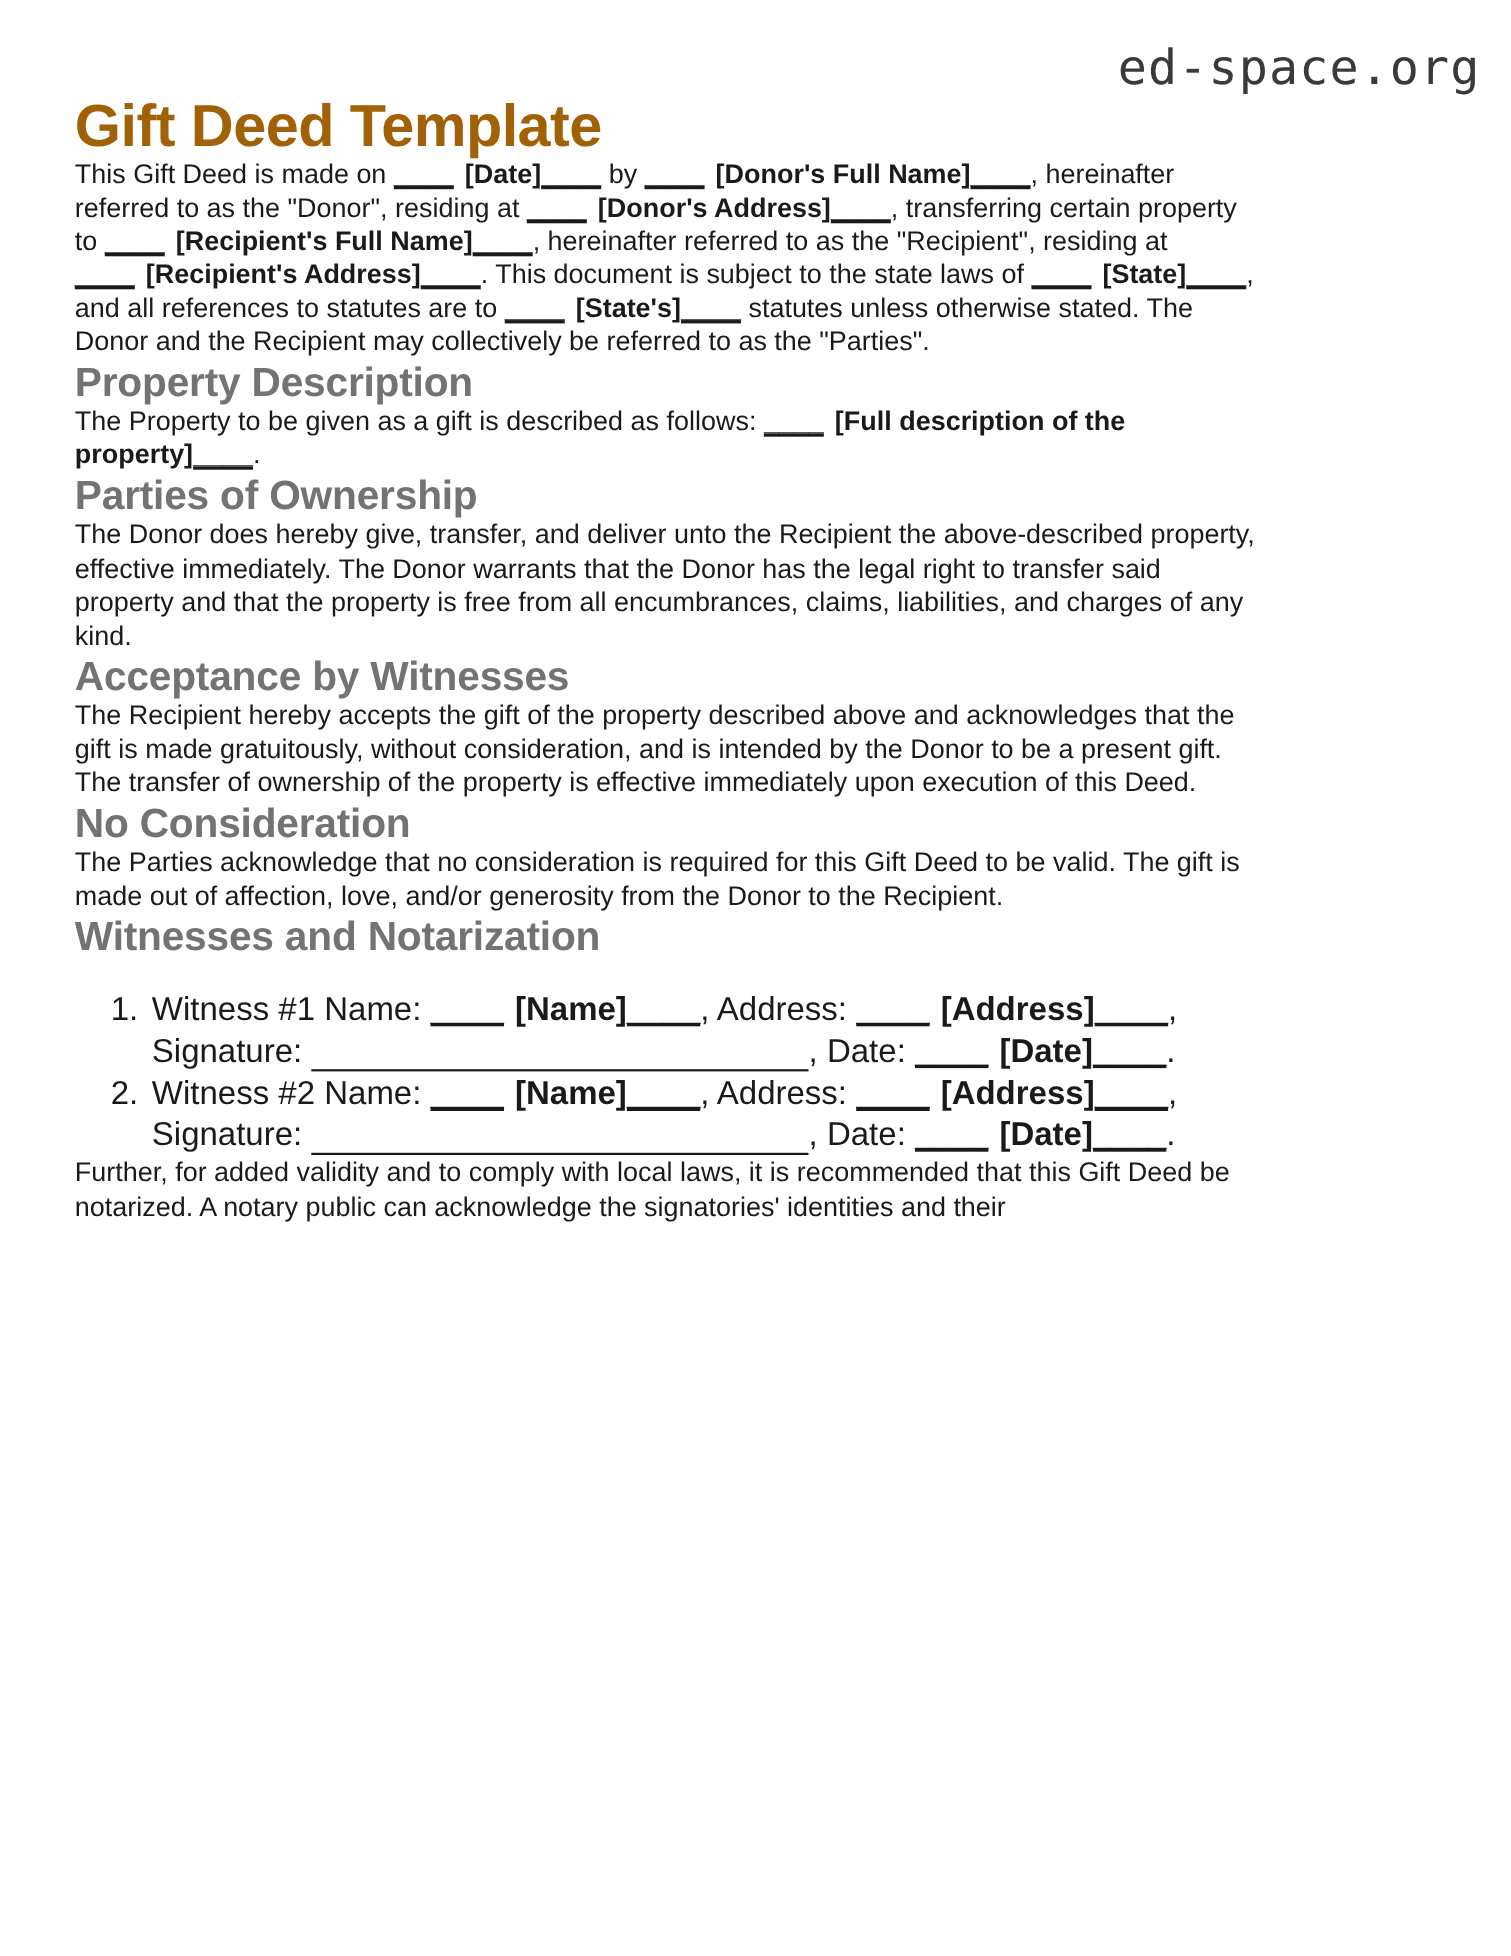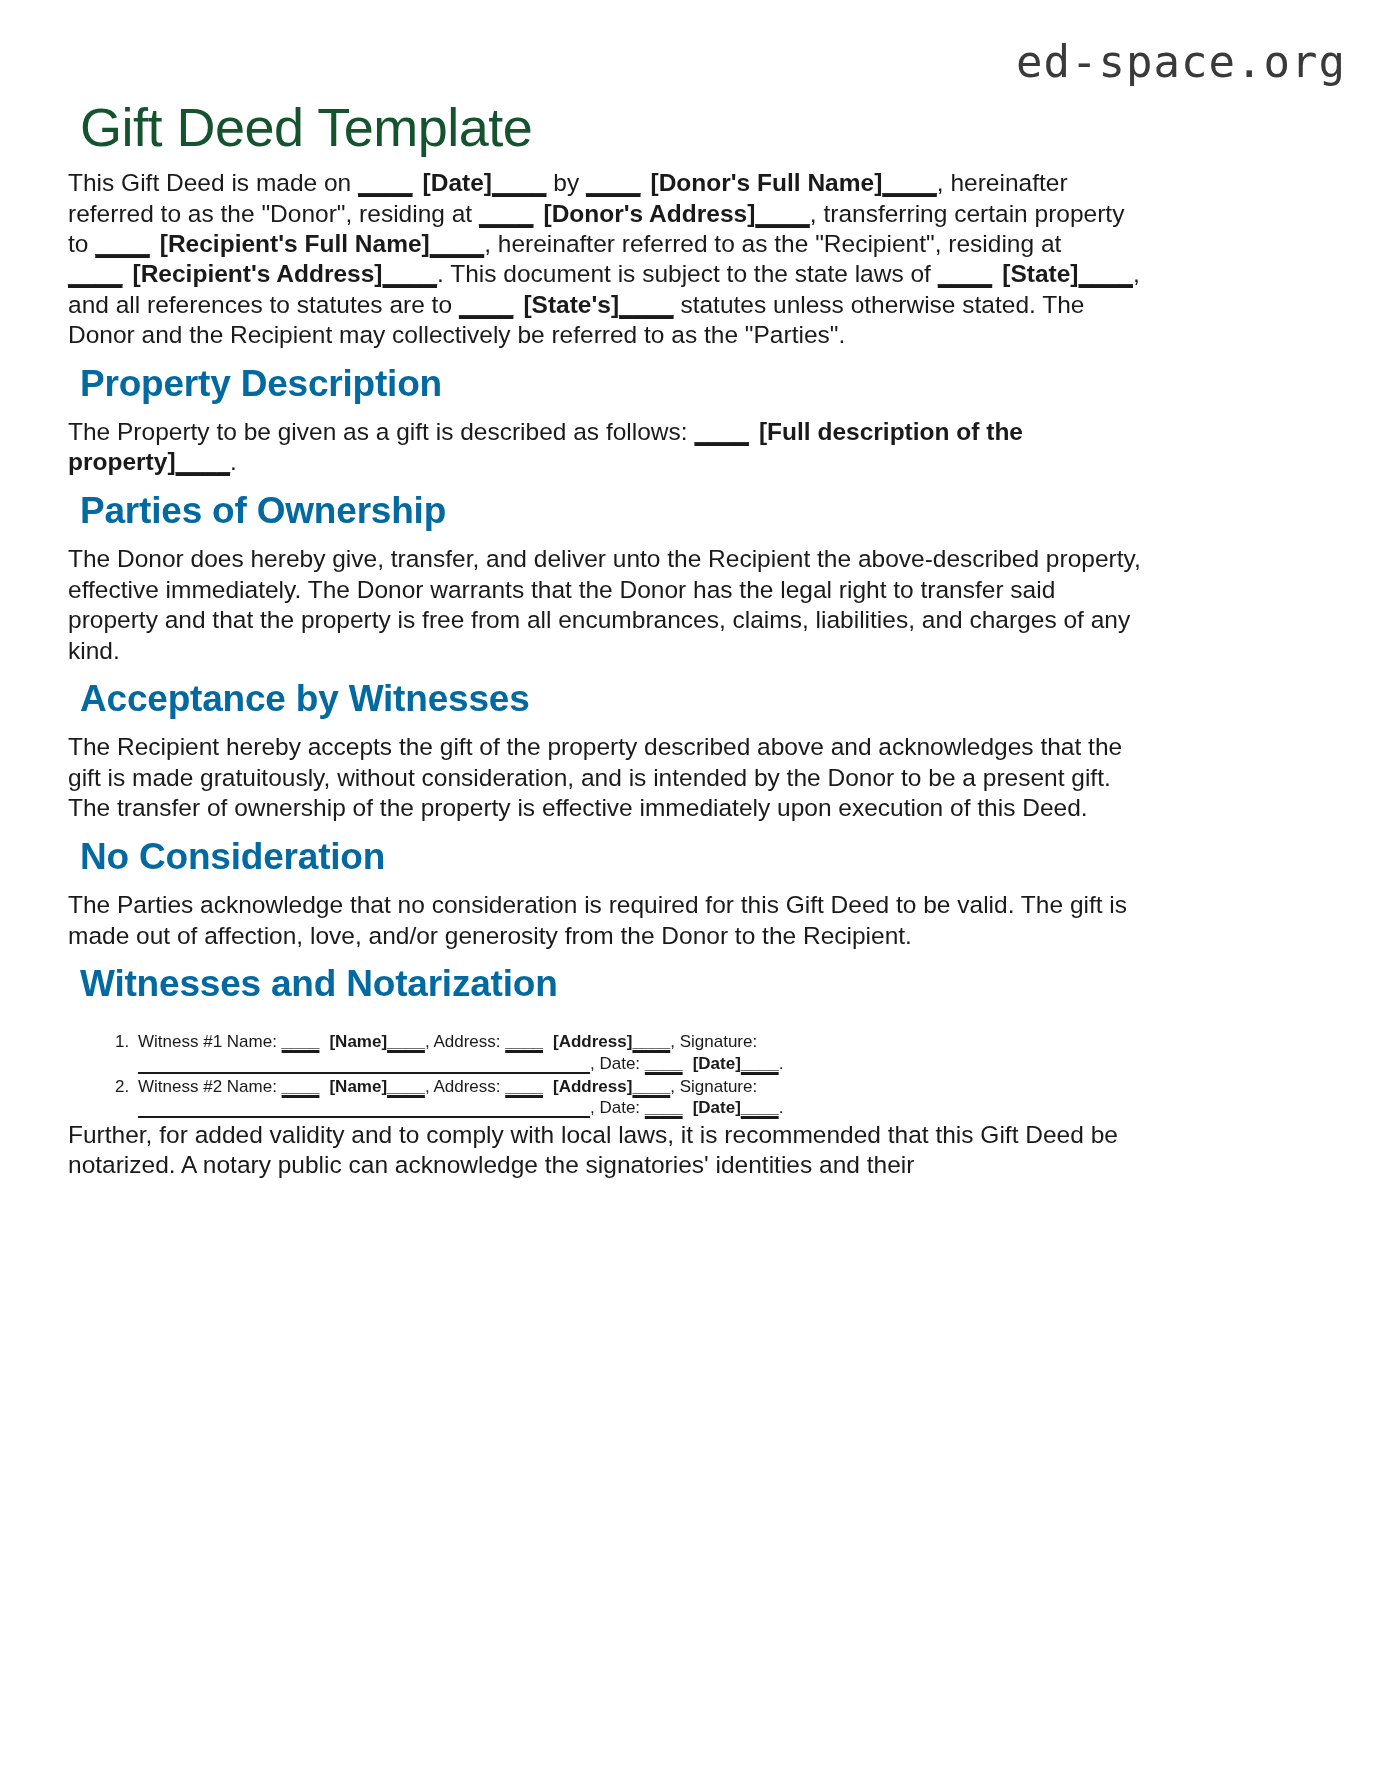--- a/index.html
+++ b/index.html
@@ -44,12 +44,12 @@
   
   .doc-title {
     font-size: 54px;
-    font-weight: normal;
+    font-weight: bold;
     letter-spacing: -0.5px;
-    margin: 12px;
+    margin: 0;
     padding-top: 86px;
     line-height: 1.08;
-    color: #14532d;
+    color: #a16207;
   }
 
   h2.section-heading {

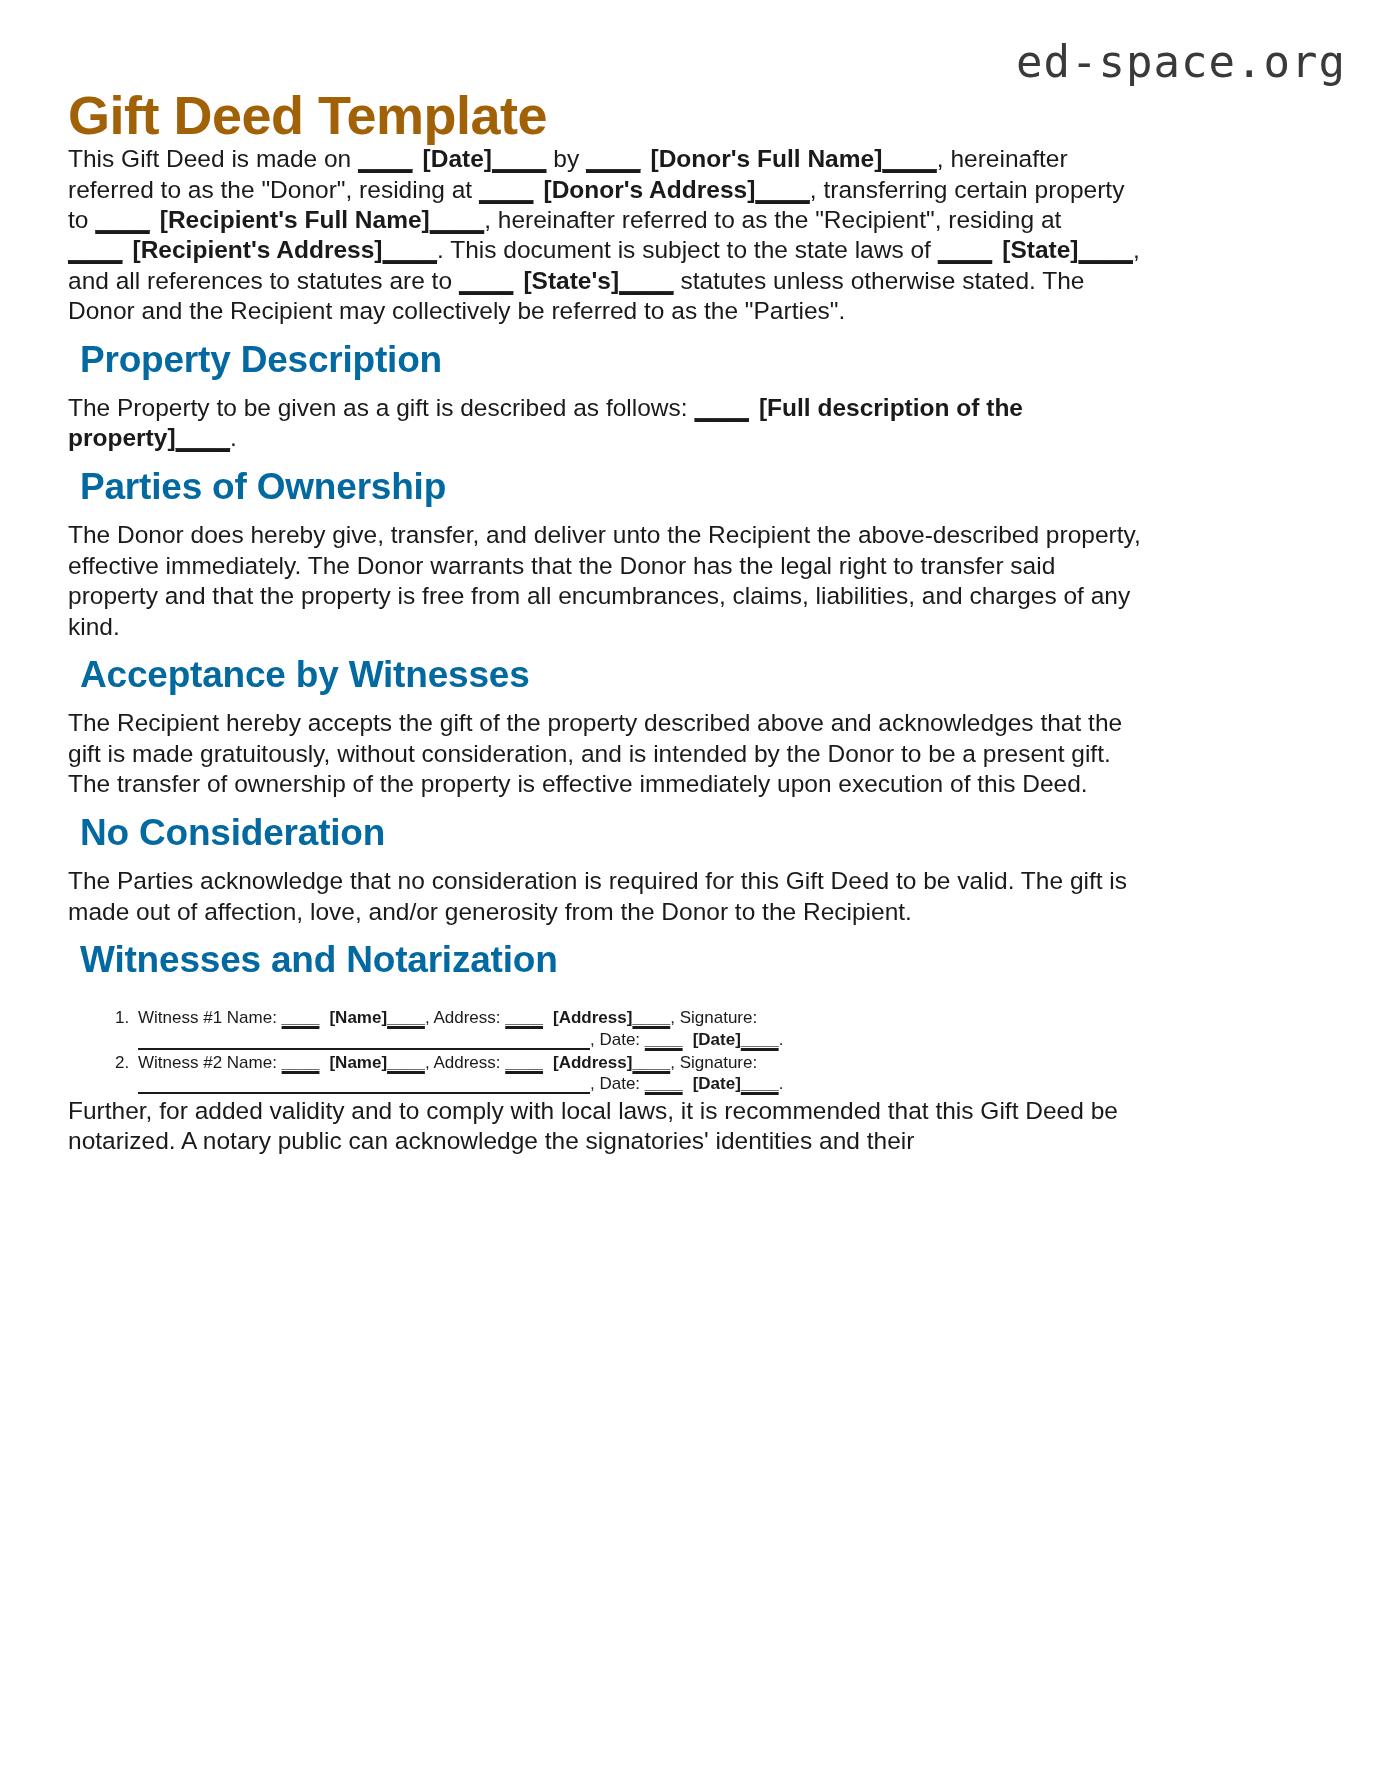--- a/index.html
+++ b/index.html
@@ -55,9 +55,9 @@
   h2.section-heading {
     font-size: 37px;
     font-weight: bold;
-    margin: 12px;
+    margin: 0;
     line-height: 1.15;
-    color: #0369a1;
+    color: #737373;
     letter-spacing: -0.2px;
   }
 

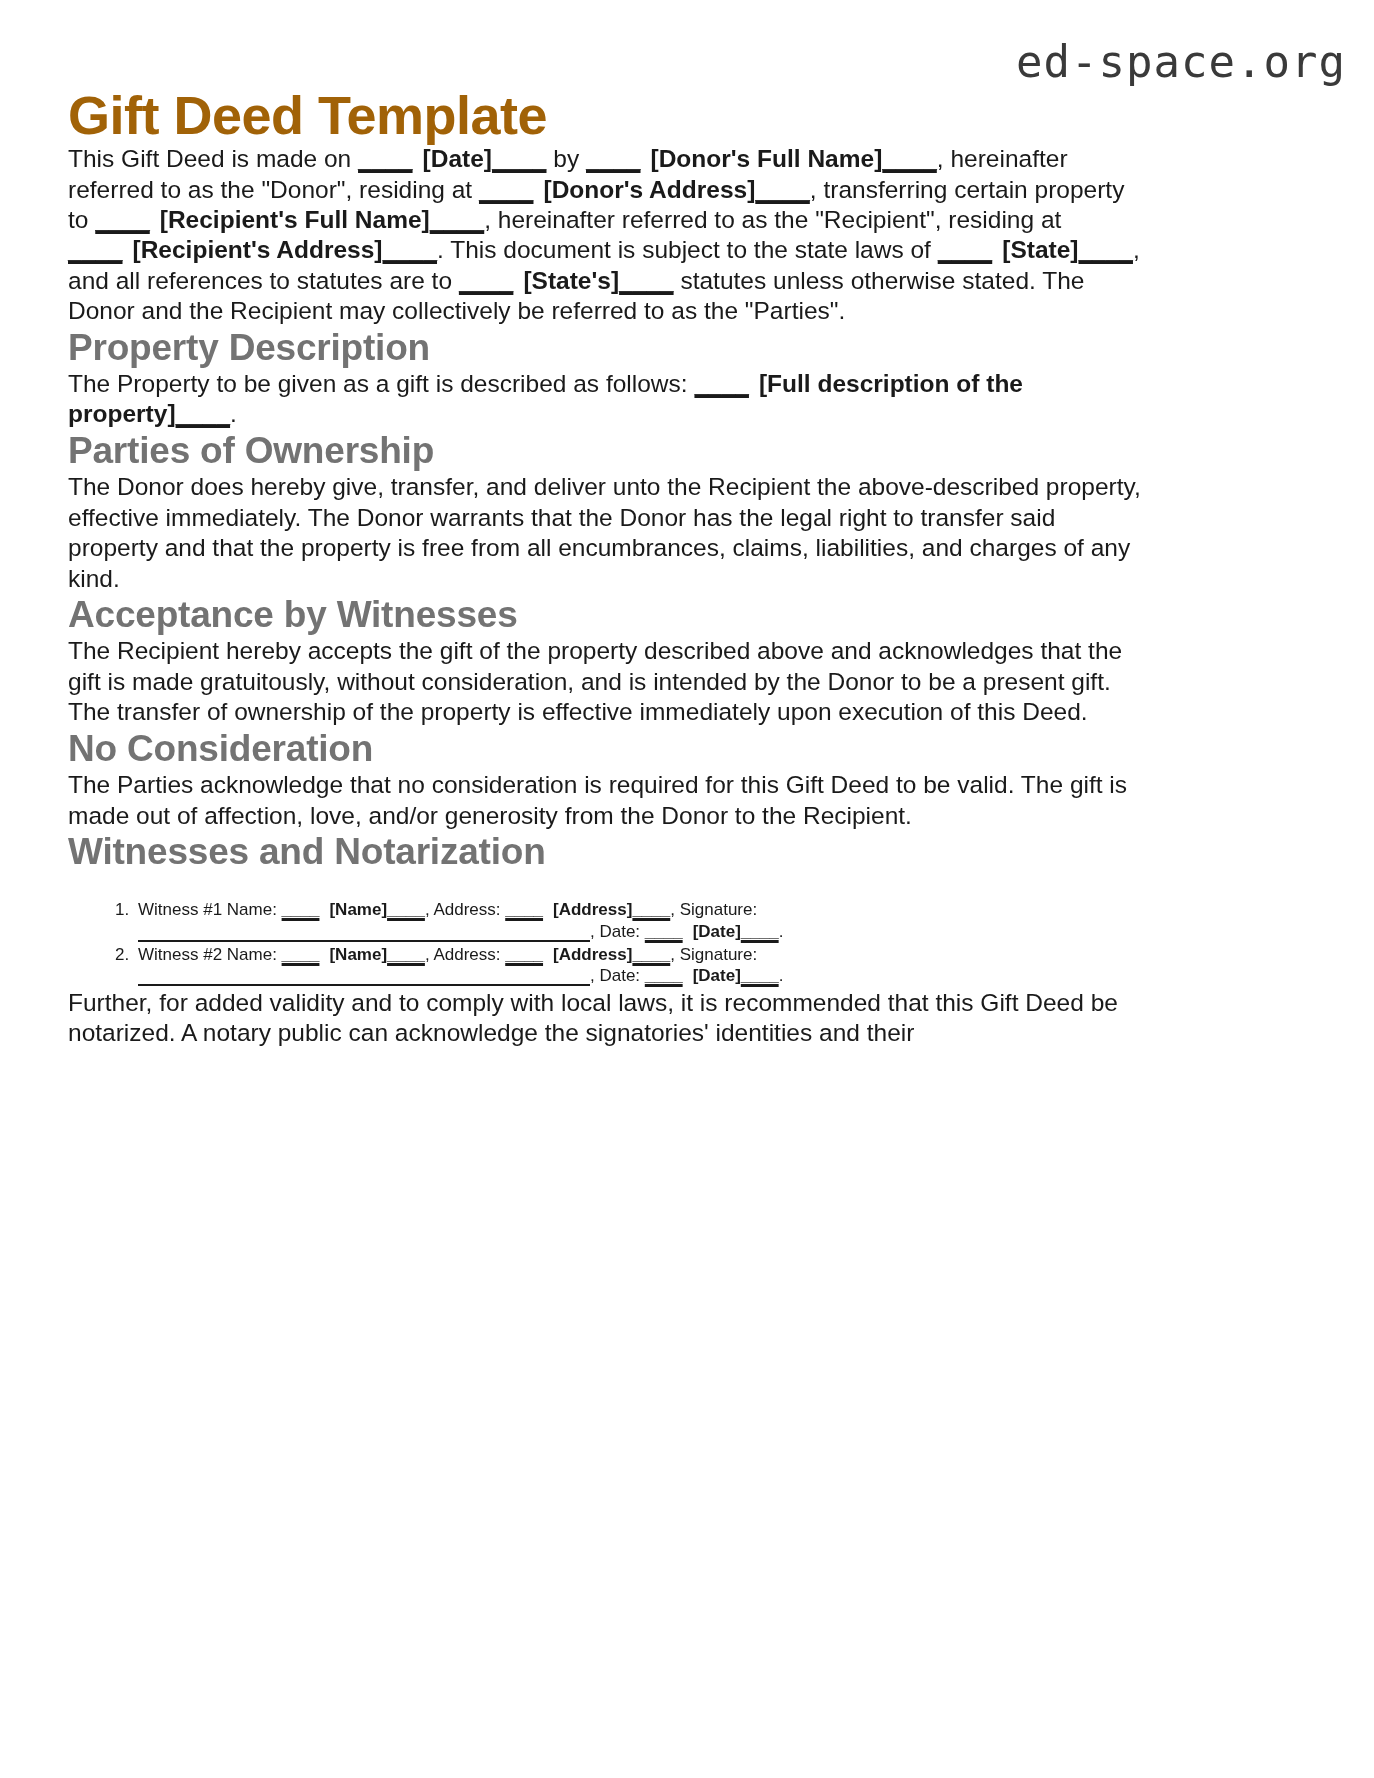--- a/index.html
+++ b/index.html
@@ -87,7 +87,7 @@
   .sp-para  { margin-top: 34px; }
 
   ol.witness-list {
-    font-size: 17px;
+    font-size: 30px;
     line-height: 1.24;
     margin: 26px 0 0 0;
     padding-left: 66px;

